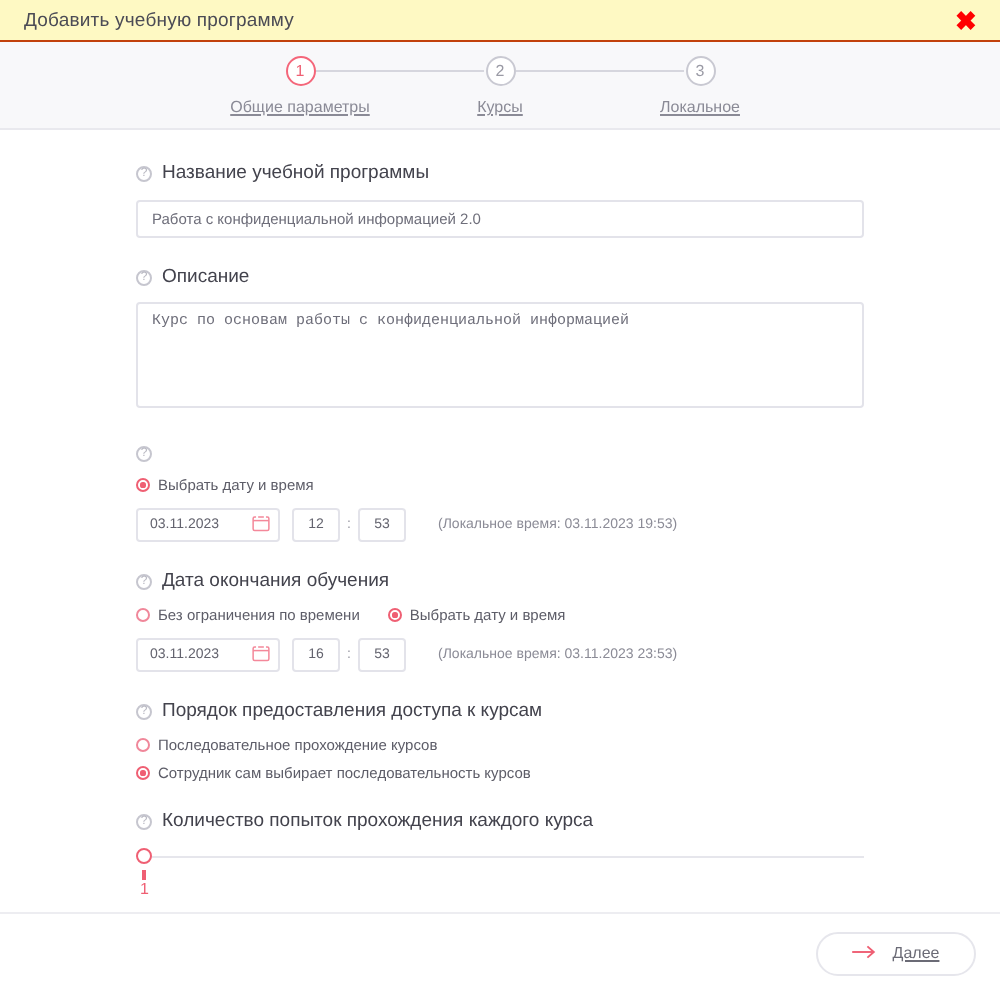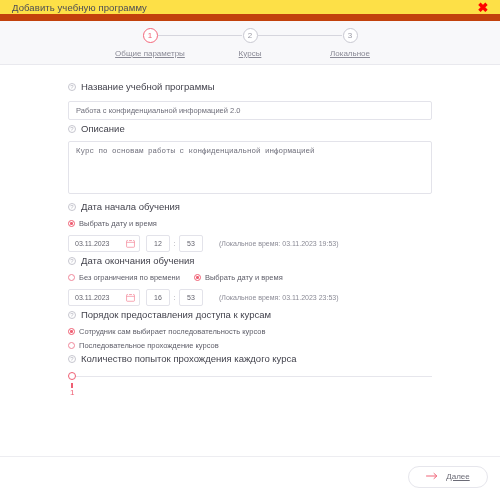--- a/index.html
+++ b/index.html
@@ -19,8 +19,8 @@
   
   .titlebar {
     height: 21px;
-    background: #fde047;
-    border-bottom: 7px solid #c2410c;
+    background: #fef9c3;
+    border-bottom: 1px solid #c2410c;
     display: flex; align-items: center;
     padding: 0 8px 0 12px;
     flex: 0 0 auto;

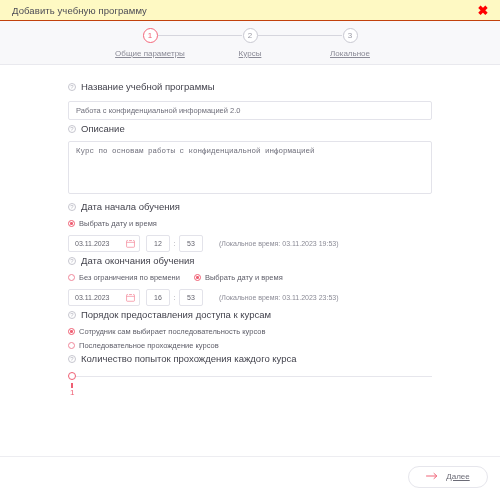--- a/index.html
+++ b/index.html
@@ -105,7 +105,7 @@
     padding: 16px 68px 0 68px;
     overflow: hidden;
   }
-  .field { margin-bottom: 3px; }
+  .field { margin-bottom: 14px; }
   .field-label {
     display: flex; align-items: center;
     gap: 5px;

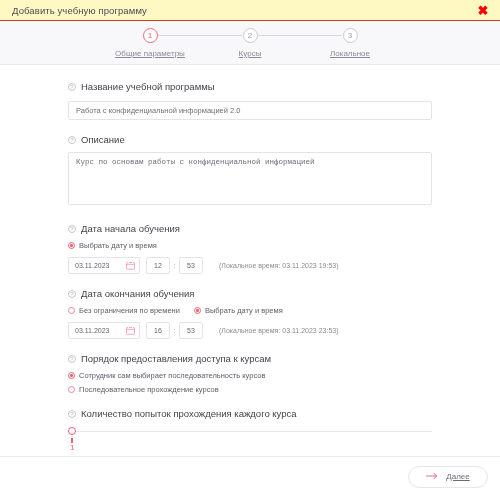--- a/index.html
+++ b/index.html
@@ -336,7 +336,6 @@
     <div class="field">
       <div class="field-label">
         <span class="info-icon">?</span>
-        <span>Дата начала обучения</span>
       </div>
       <div class="radio-row">
         <div class="radio checked">

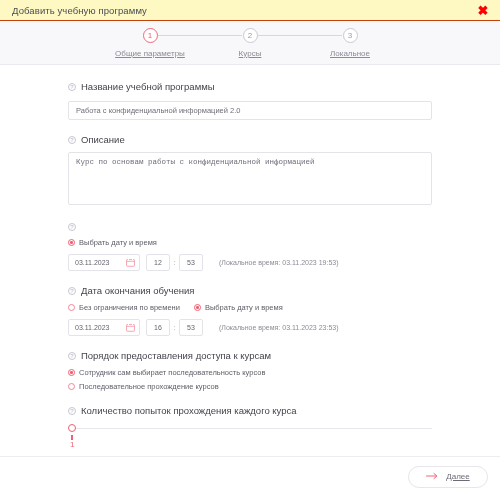--- a/index.html
+++ b/index.html
@@ -404,13 +404,13 @@
         <span>Порядок предоставления доступа к курсам</span>
       </div>
       <div class="radio-col">
+        <div class="radio">
+          <span class="radio-mark"></span>
+          <span>Последовательное прохождение курсов</span>
+        </div>
         <div class="radio checked">
           <span class="radio-mark"></span>
           <span>Сотрудник сам выбирает последовательность курсов</span>
-        </div>
-        <div class="radio">
-          <span class="radio-mark"></span>
-          <span>Последовательное прохождение курсов</span>
         </div>
       </div>
     </div>

